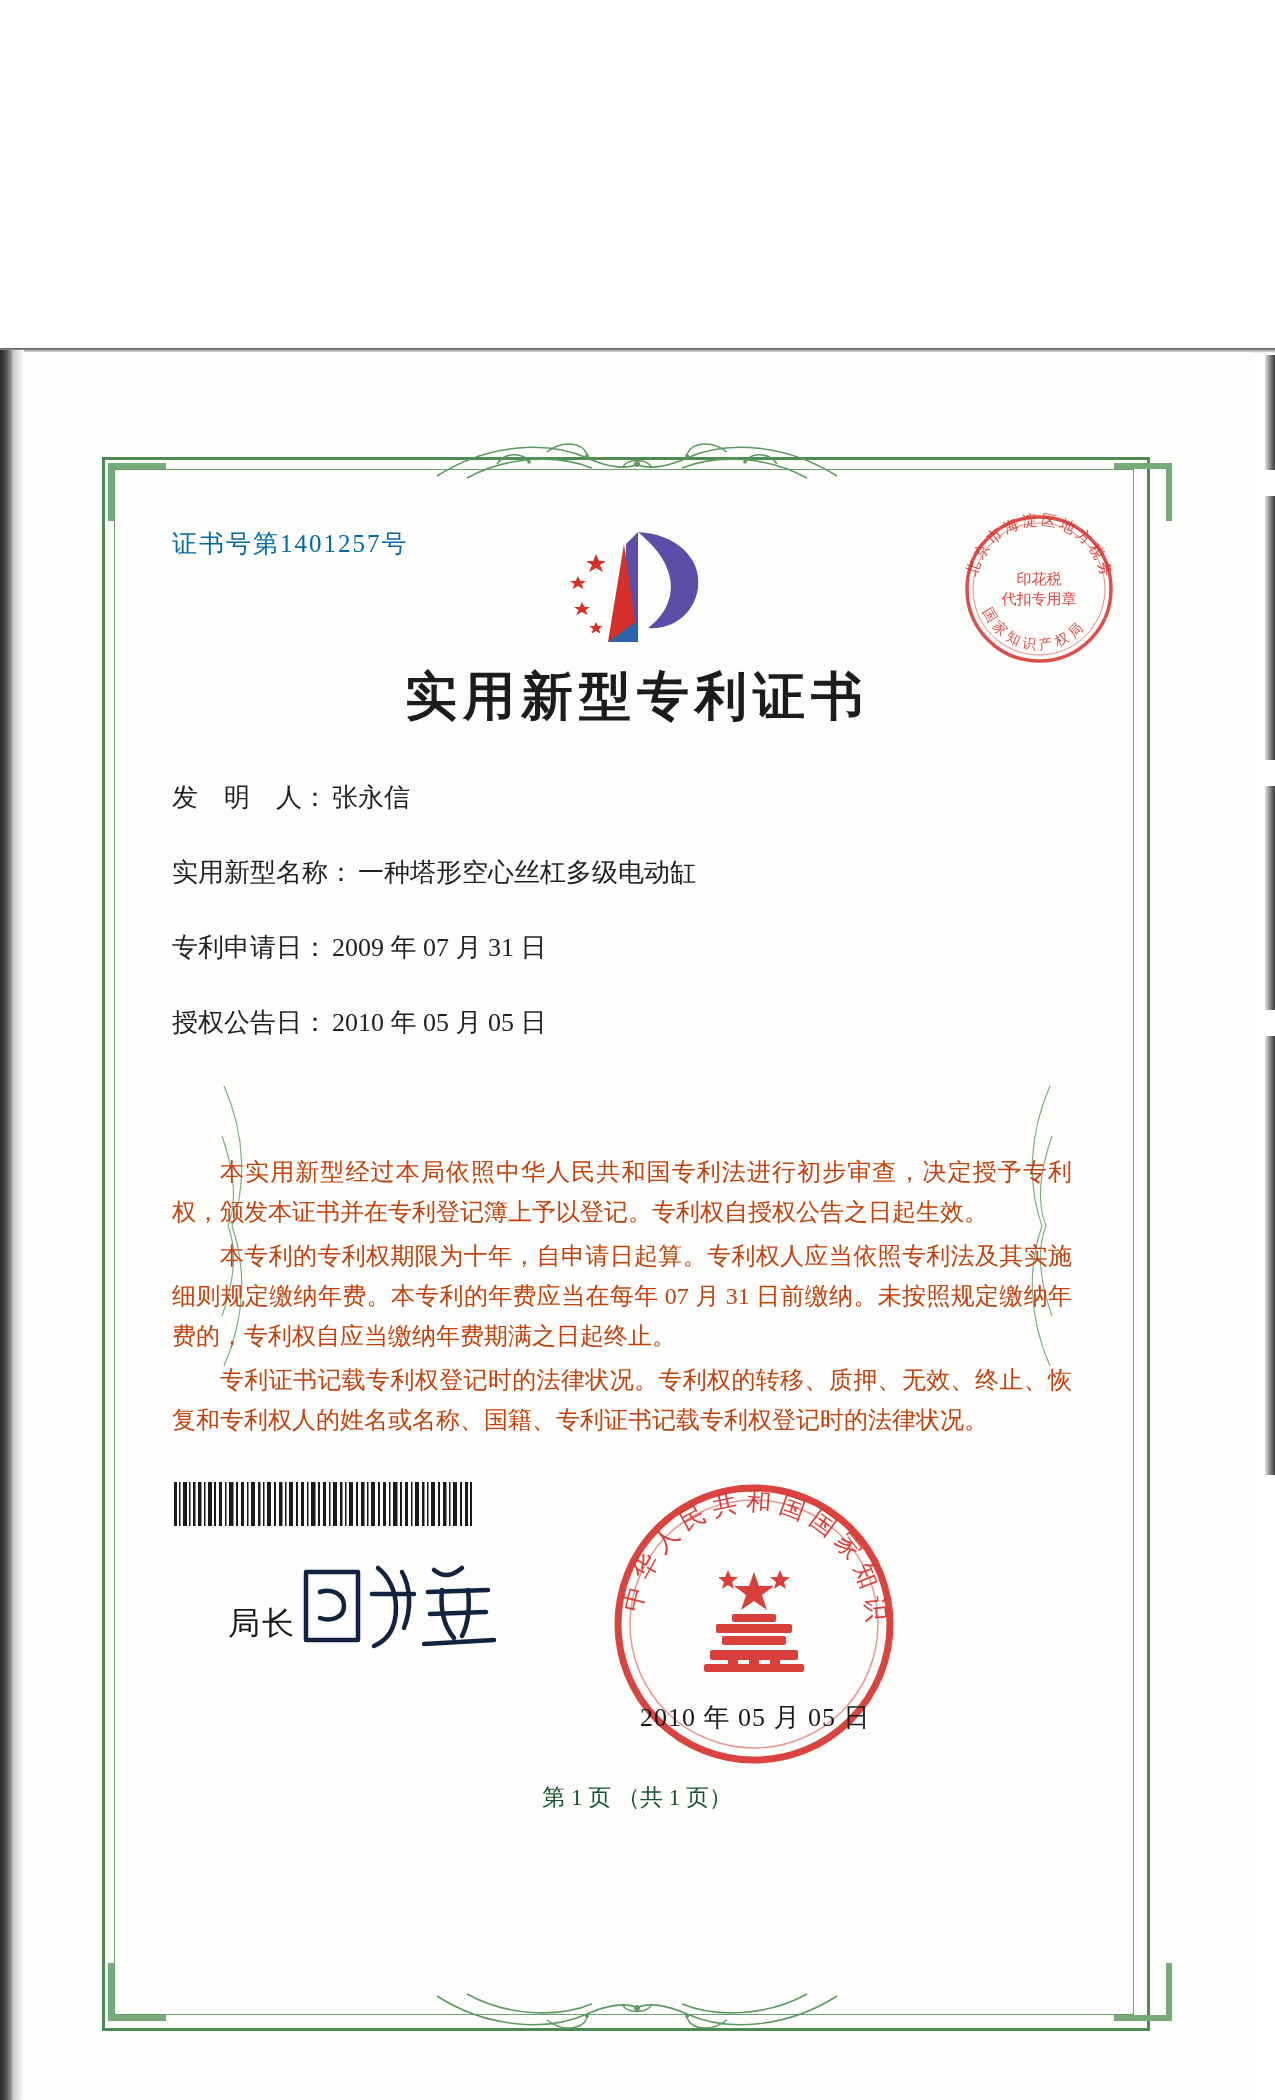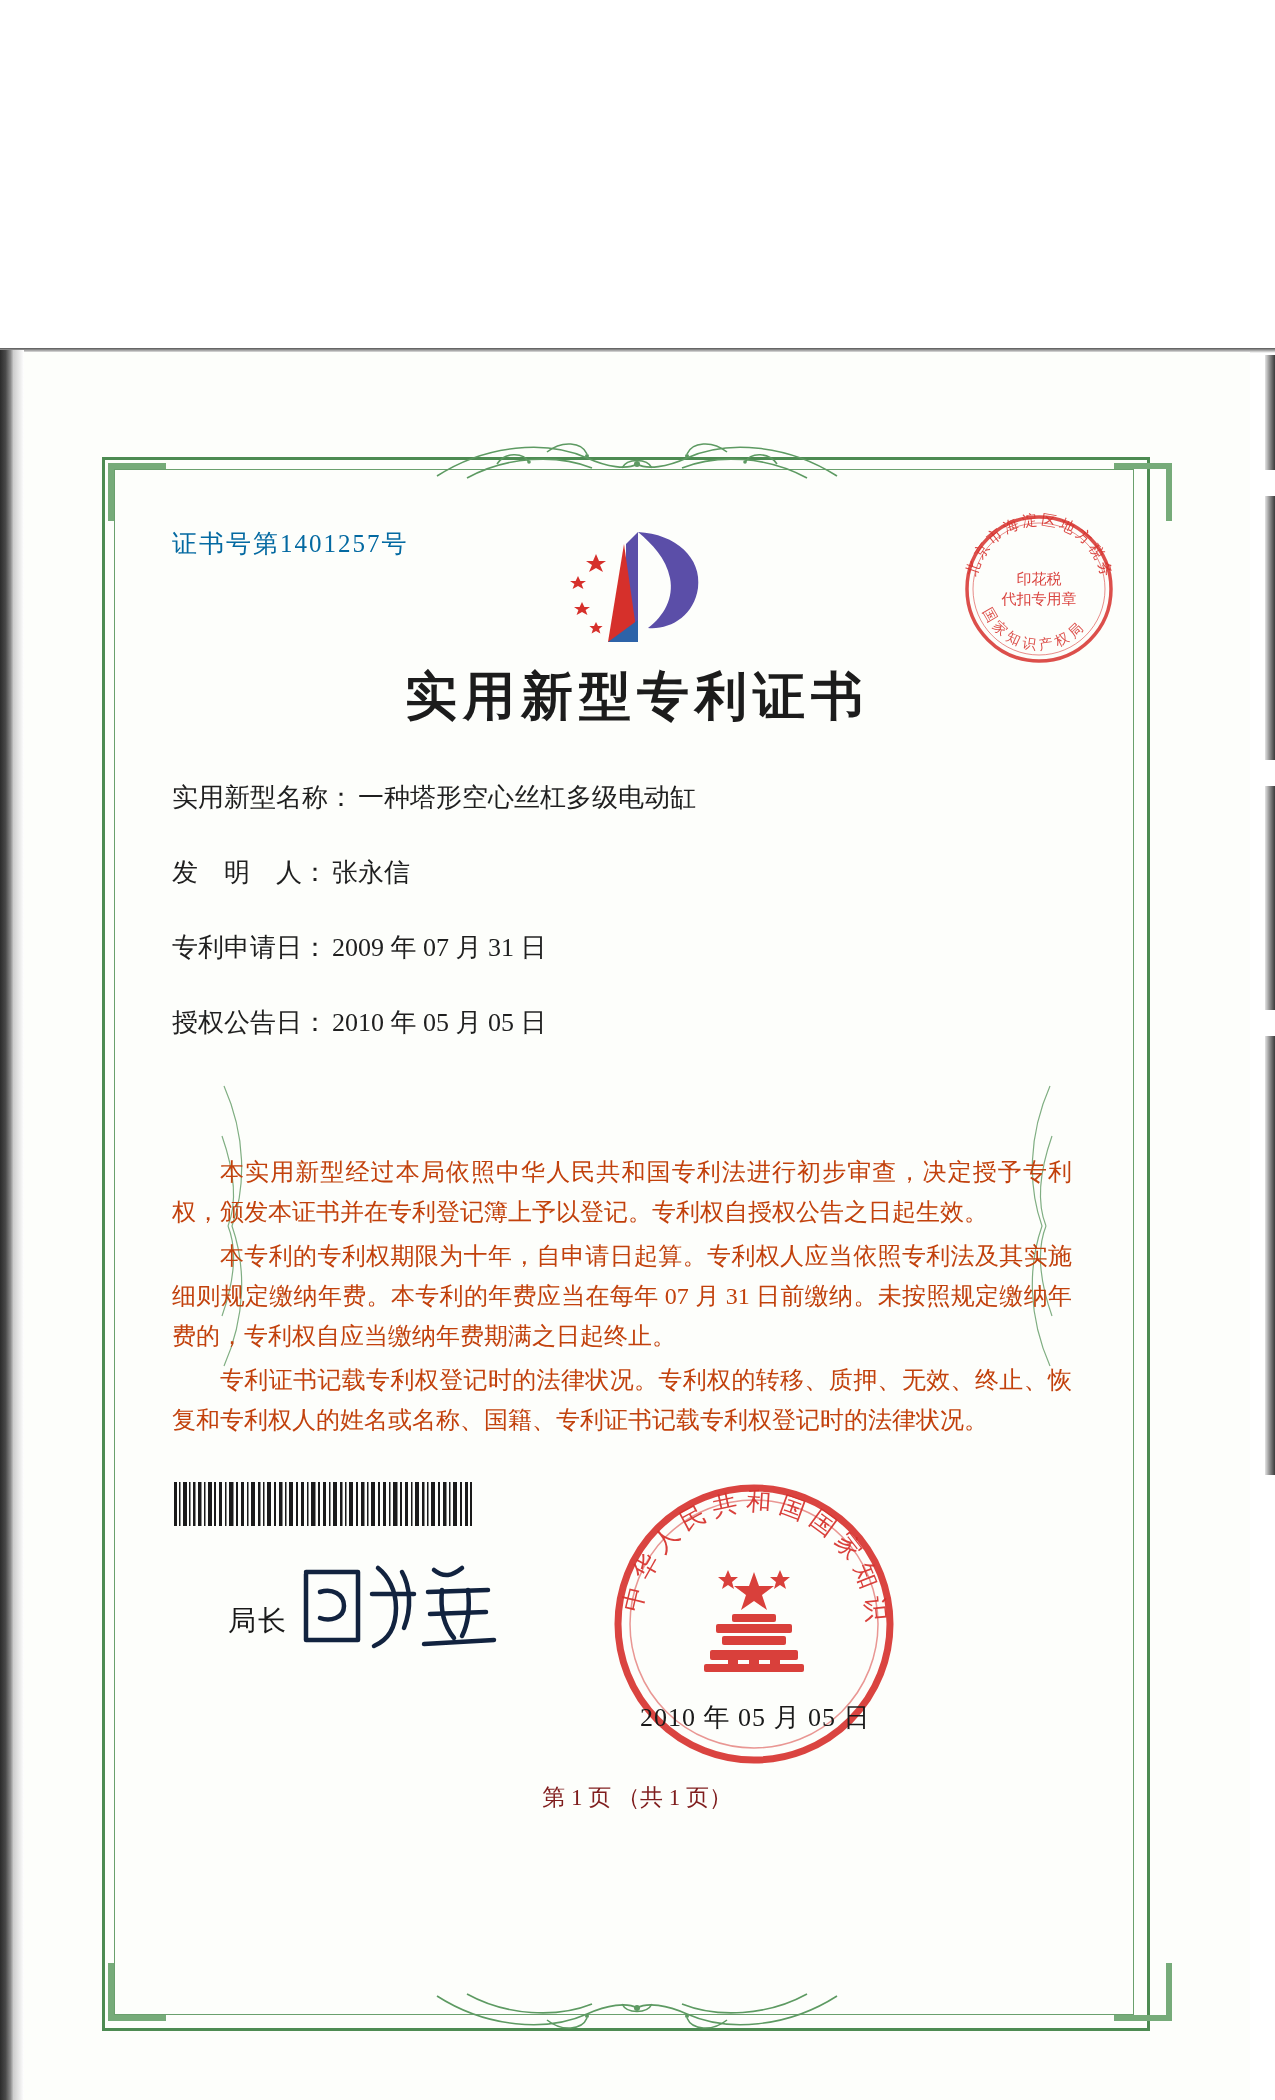--- a/index.html
+++ b/index.html
@@ -394,10 +394,10 @@
 
     <div class="fields">
       <div class="field-row">
-        <span class="field-label">实用新型名称：</span><span class="field-value">一种塔形空心丝杠多级电动缸</span>
+        <span class="field-label">发　明　人：</span><span class="field-value">张永信</span>
       </div>
       <div class="field-row">
-        <span class="field-label">发　明　人：</span><span class="field-value">张永信</span>
+        <span class="field-label">实用新型名称：</span><span class="field-value">一种塔形空心丝杠多级电动缸</span>
       </div>
       <div class="field-row">
         <span class="field-label">专利申请日：</span><span class="field-value">2009 年 07 月 31 日</span>

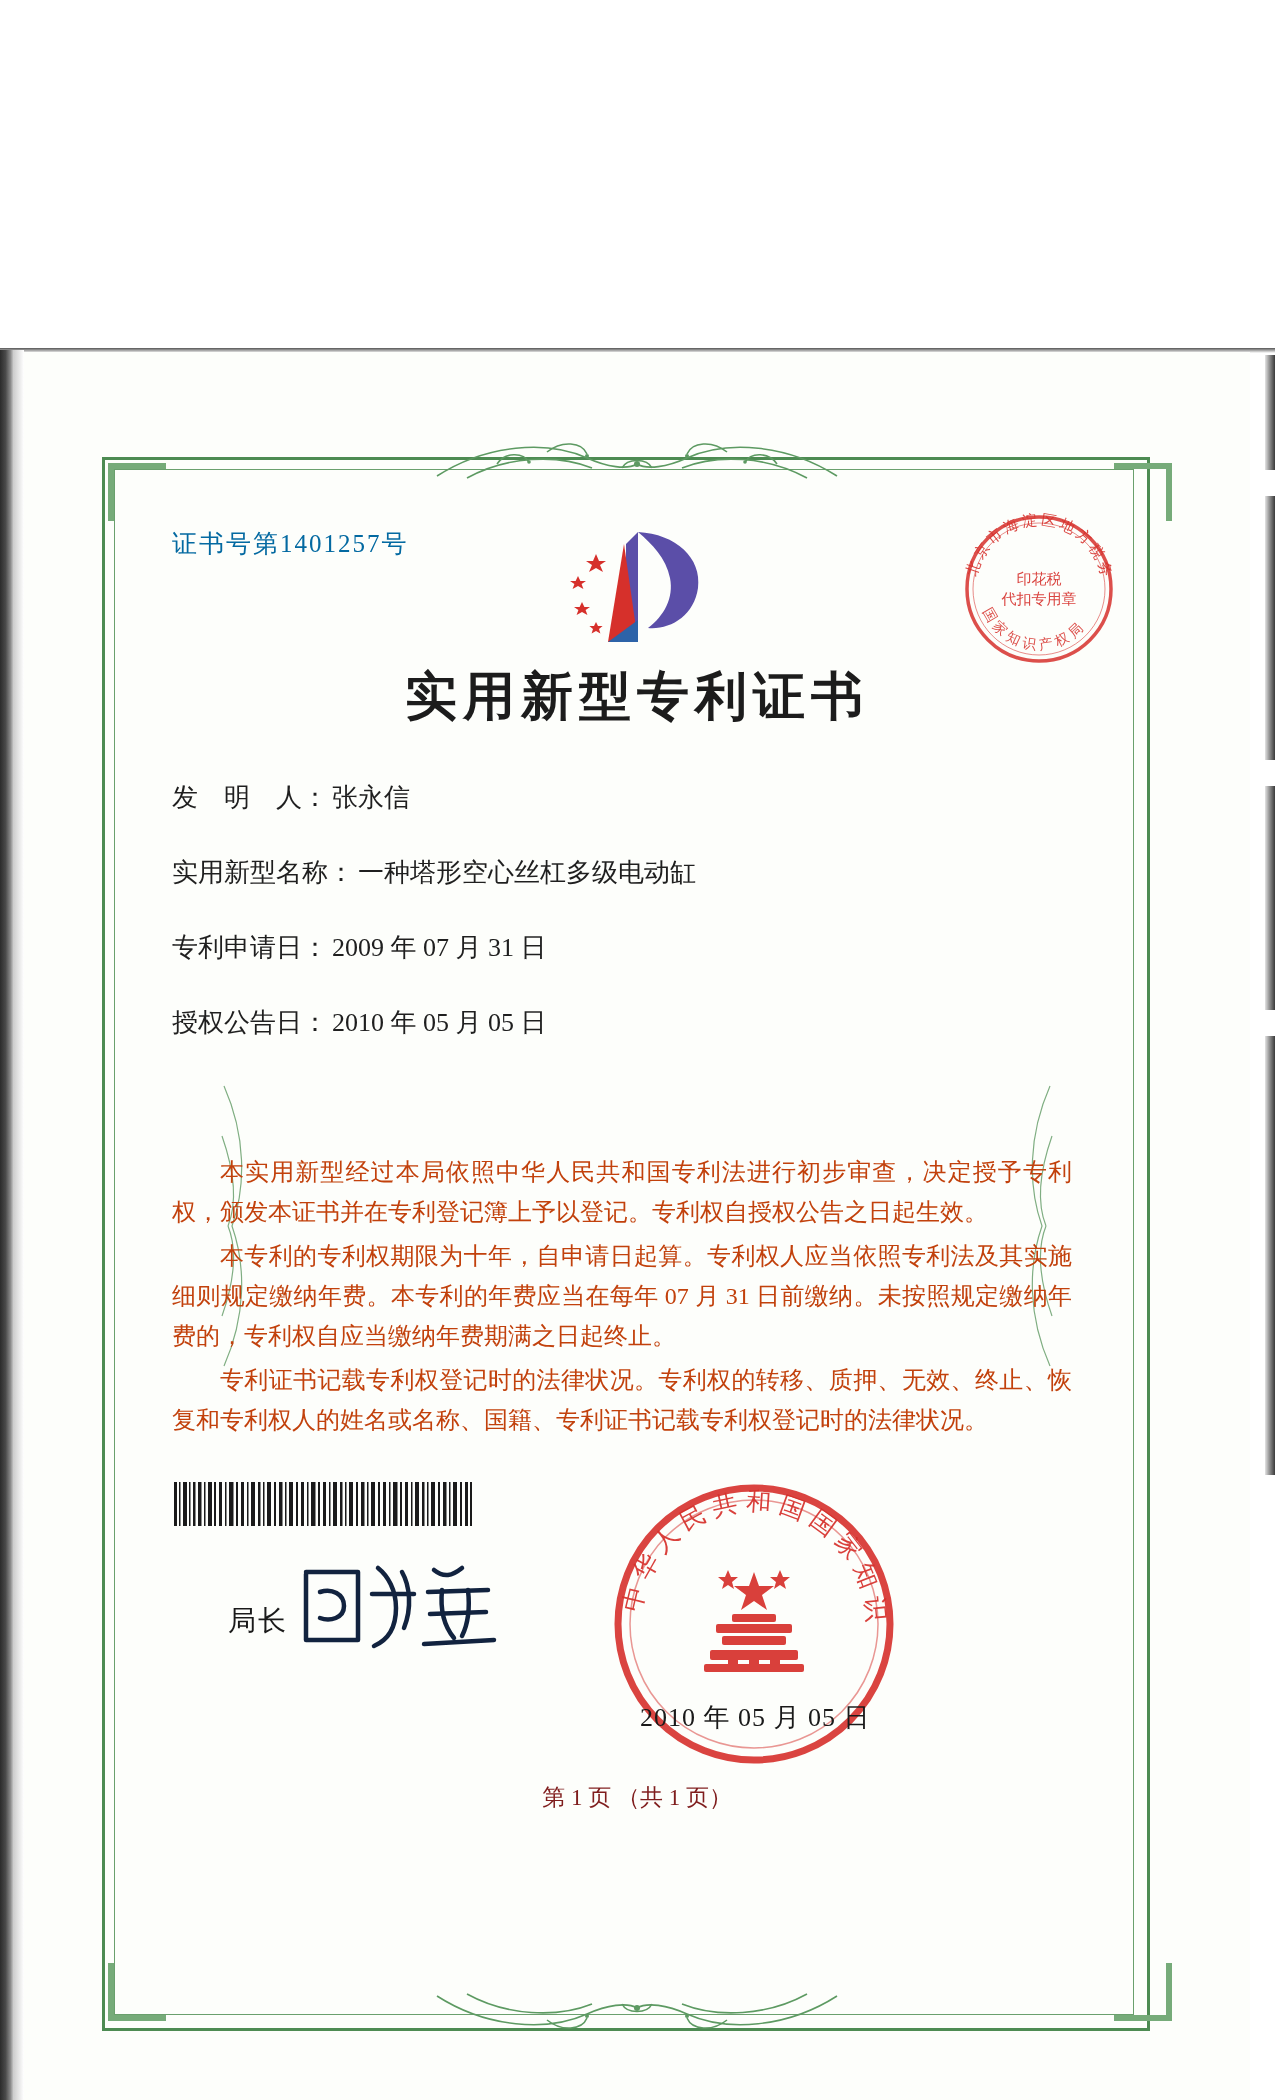--- a/index.html
+++ b/index.html
@@ -230,7 +230,7 @@
     position: absolute;
     left: 204px;
     top: 1250px;
-    font-size: 28px;
+    font-size: 32px;
     color: #1a1a1a;
     letter-spacing: 2px;
   }

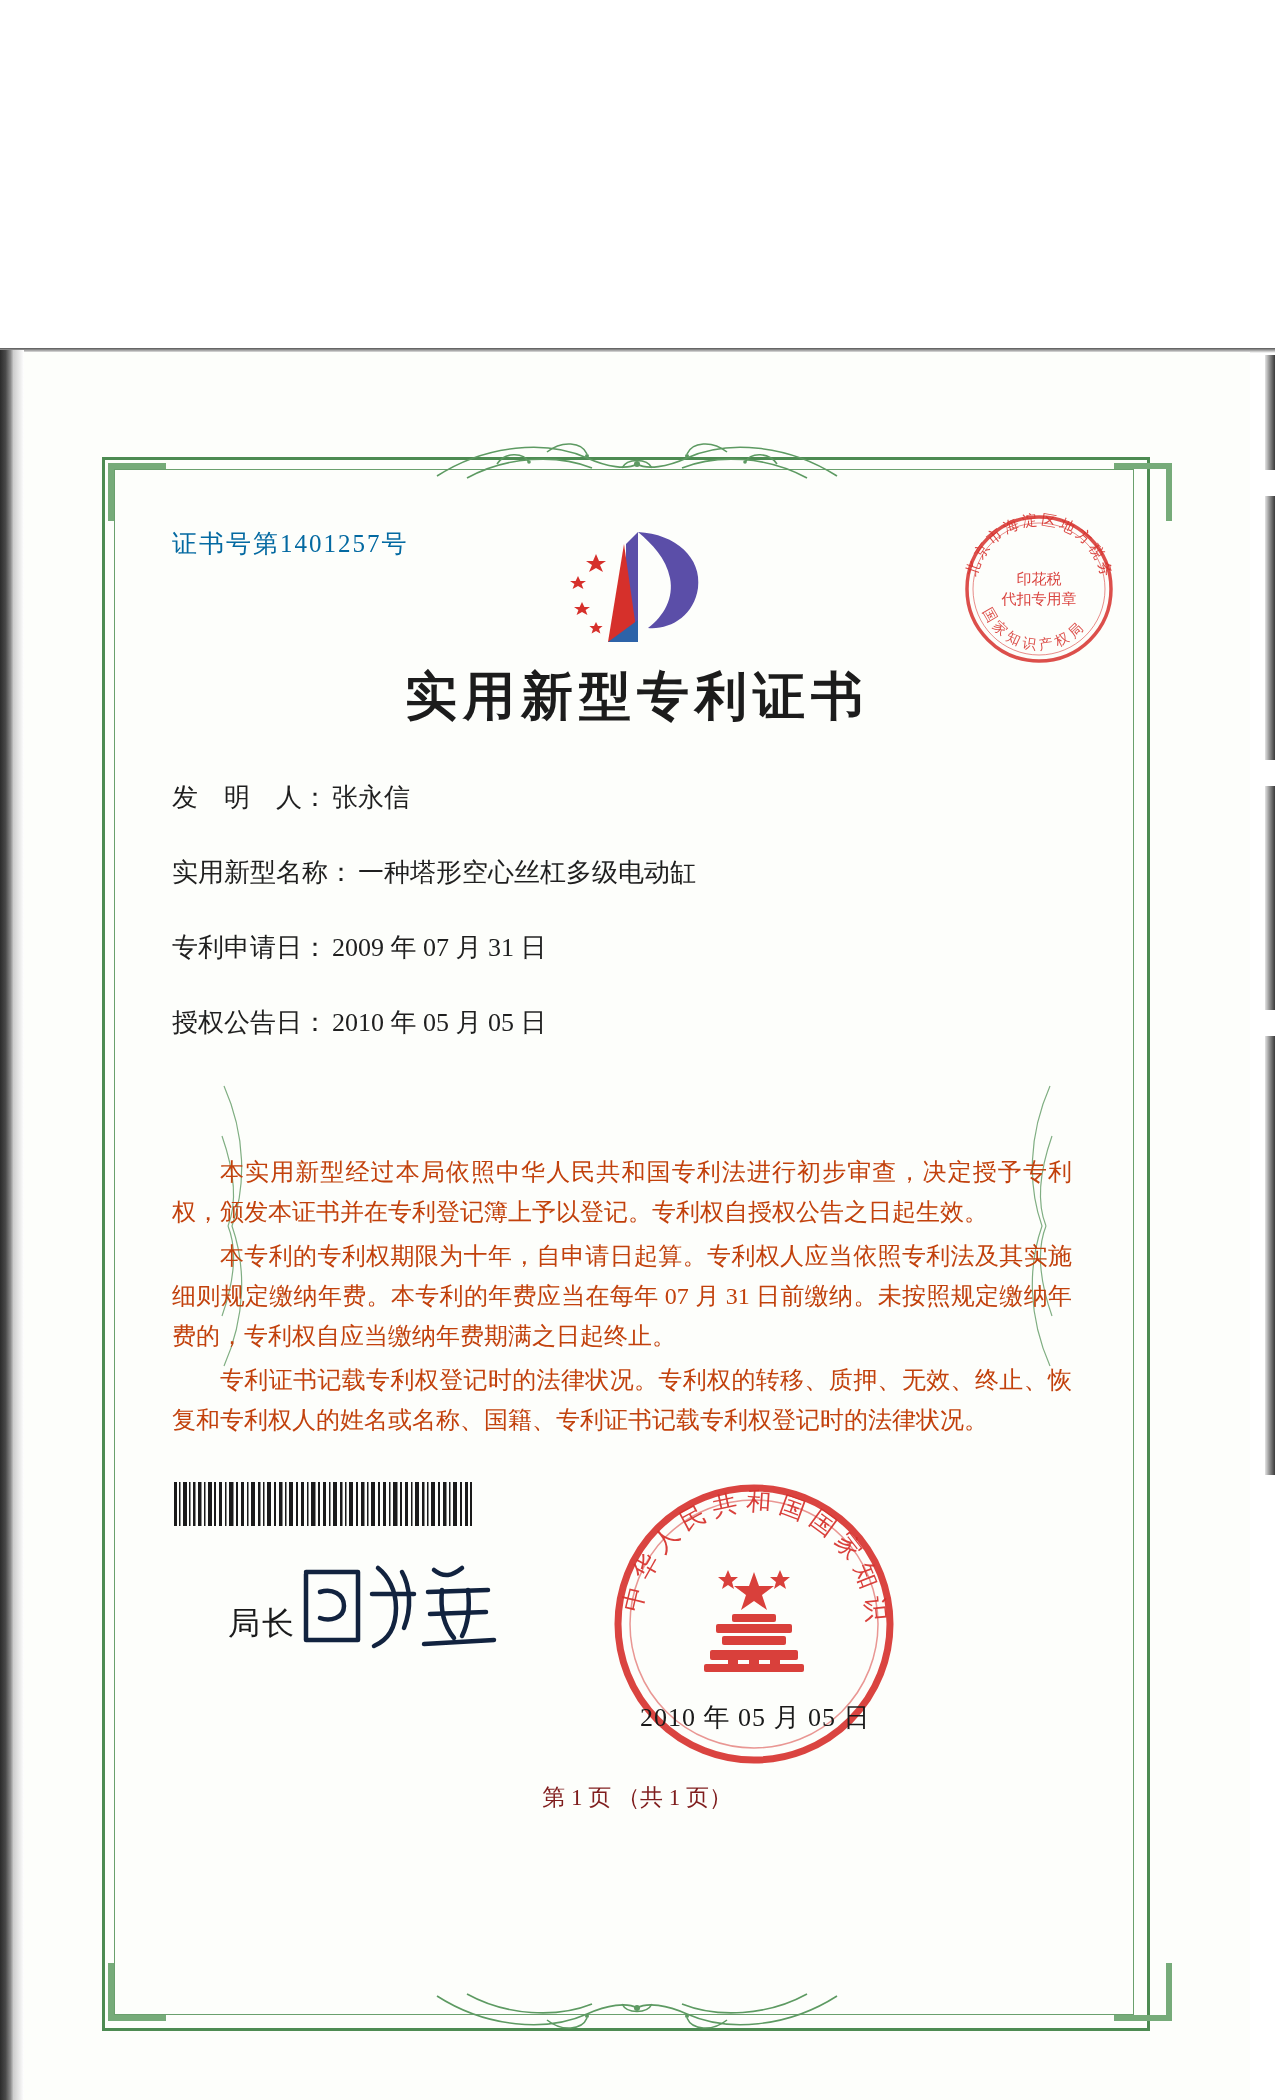--- a/index.html
+++ b/index.html
@@ -267,7 +267,7 @@
     top: 1430px;
     text-align: center;
     font-size: 23px;
-    color: #7f1d1d;
+    color: #14532d;
   }
 
   

